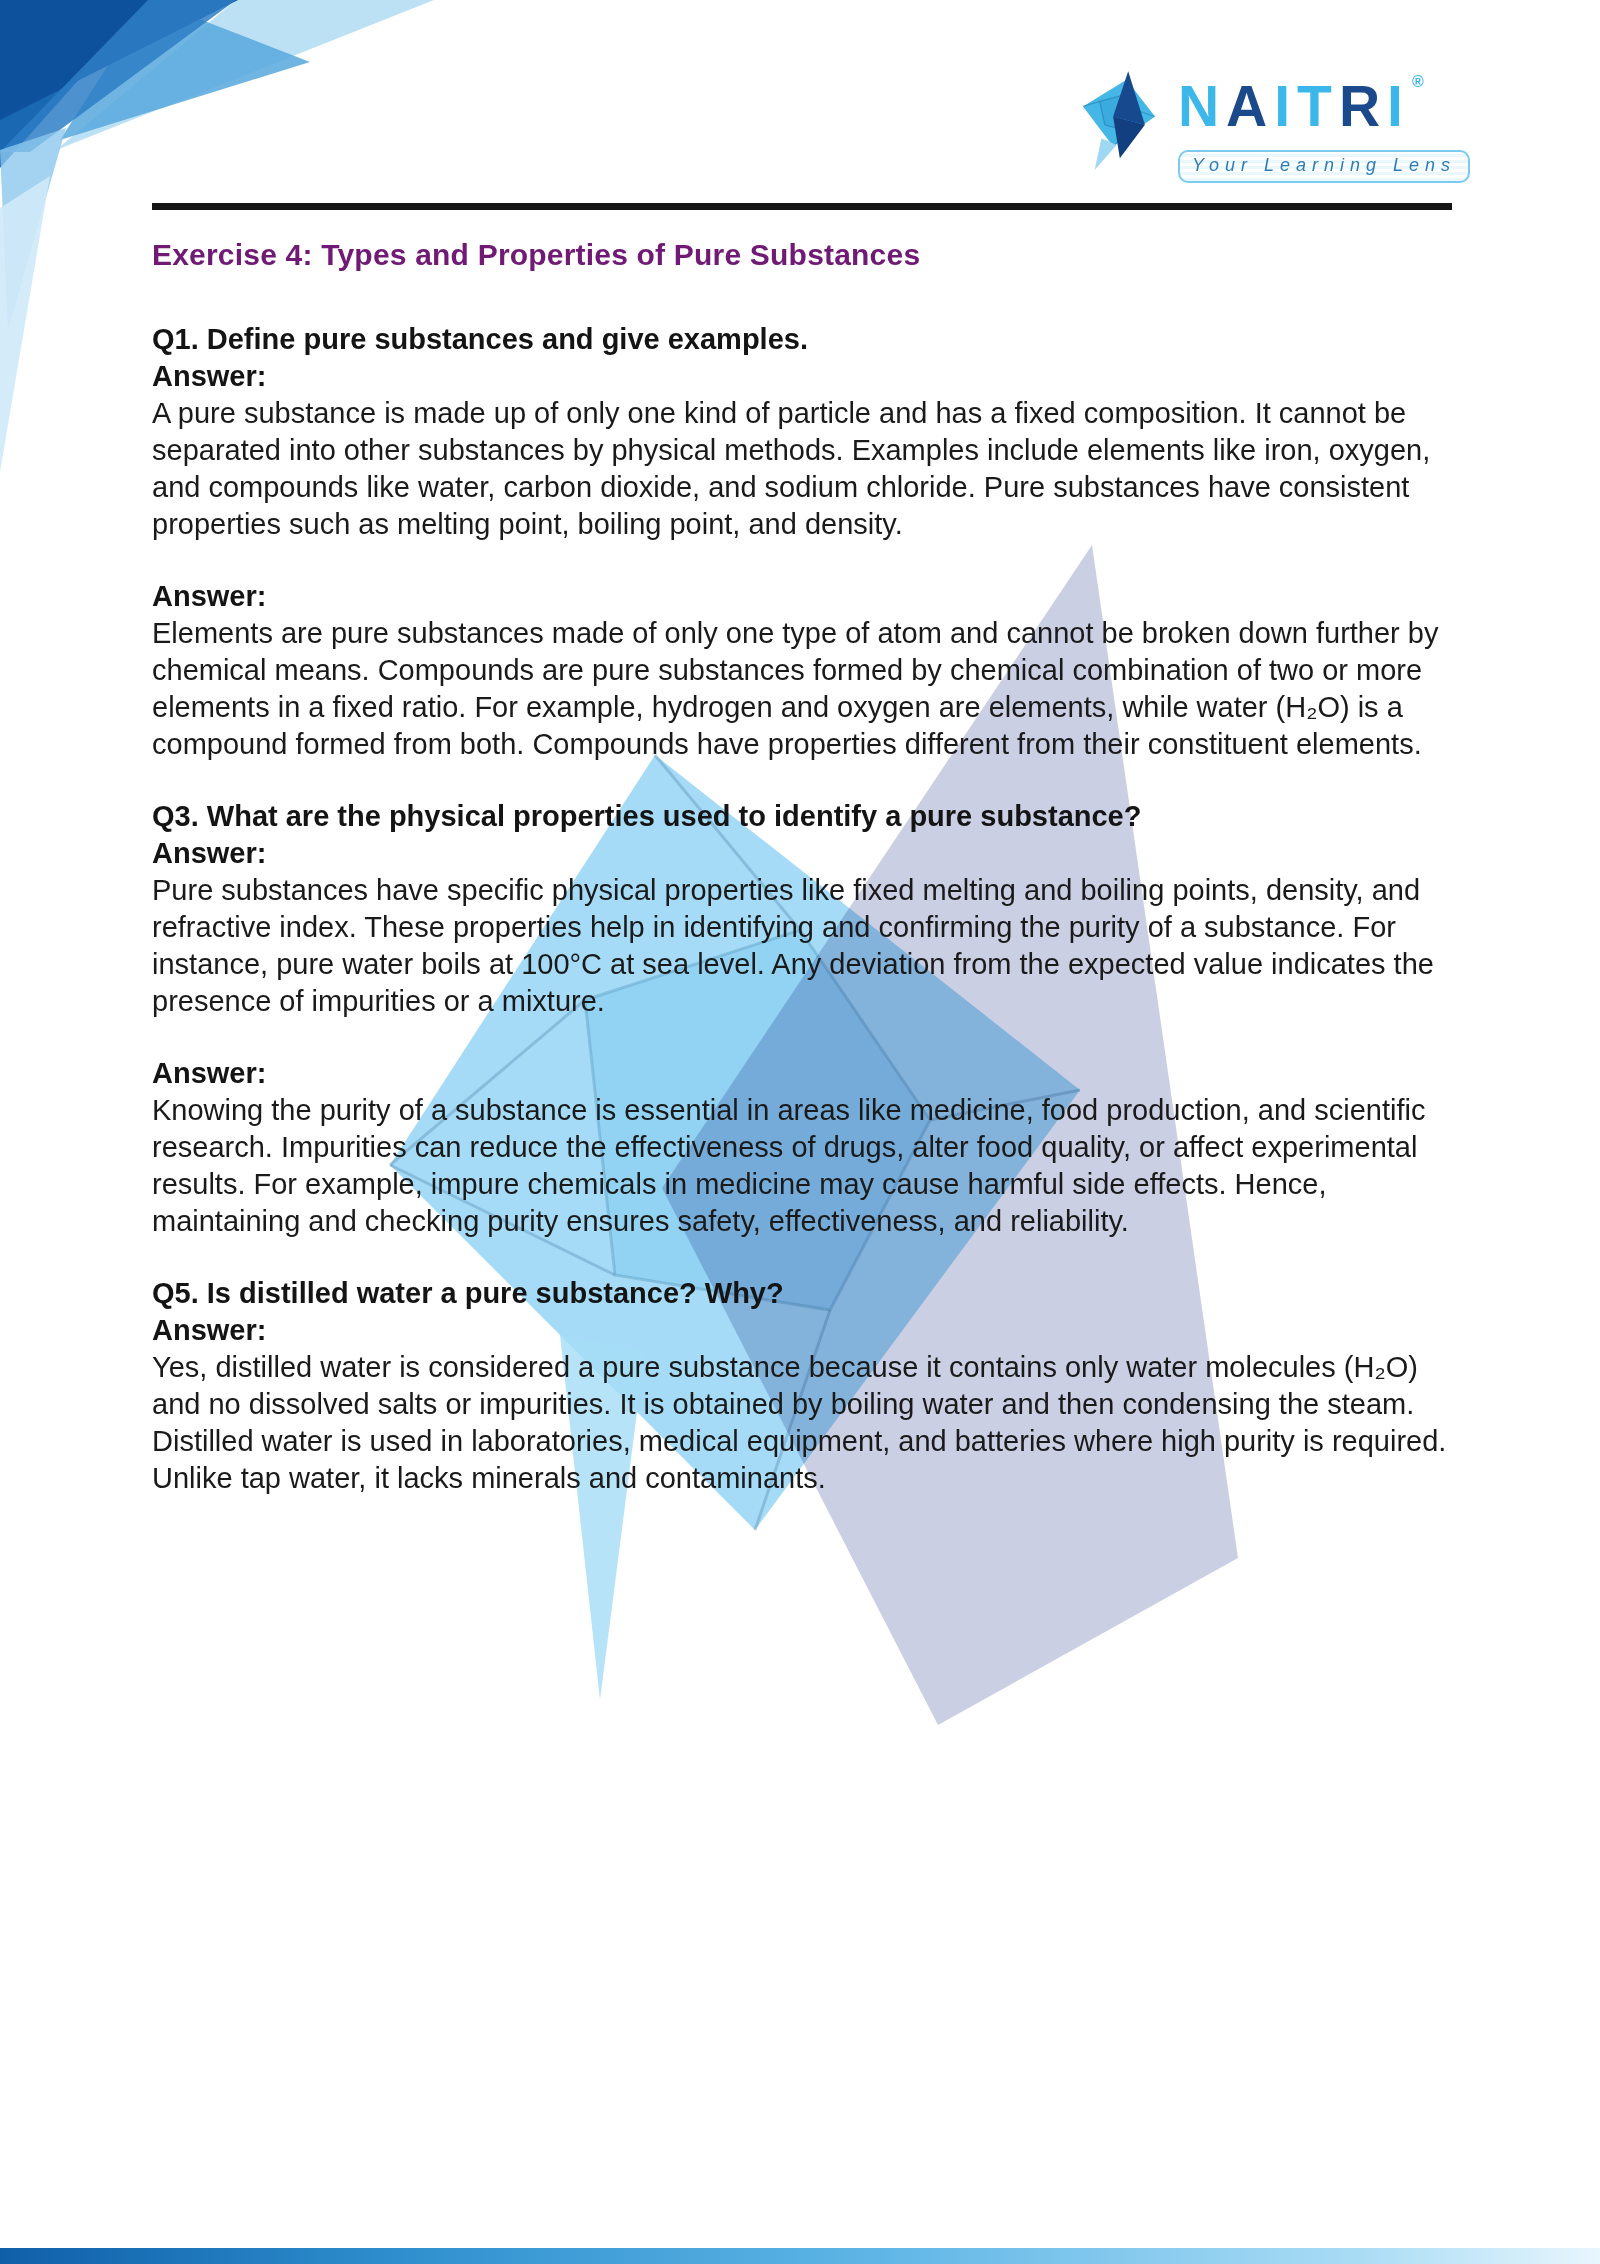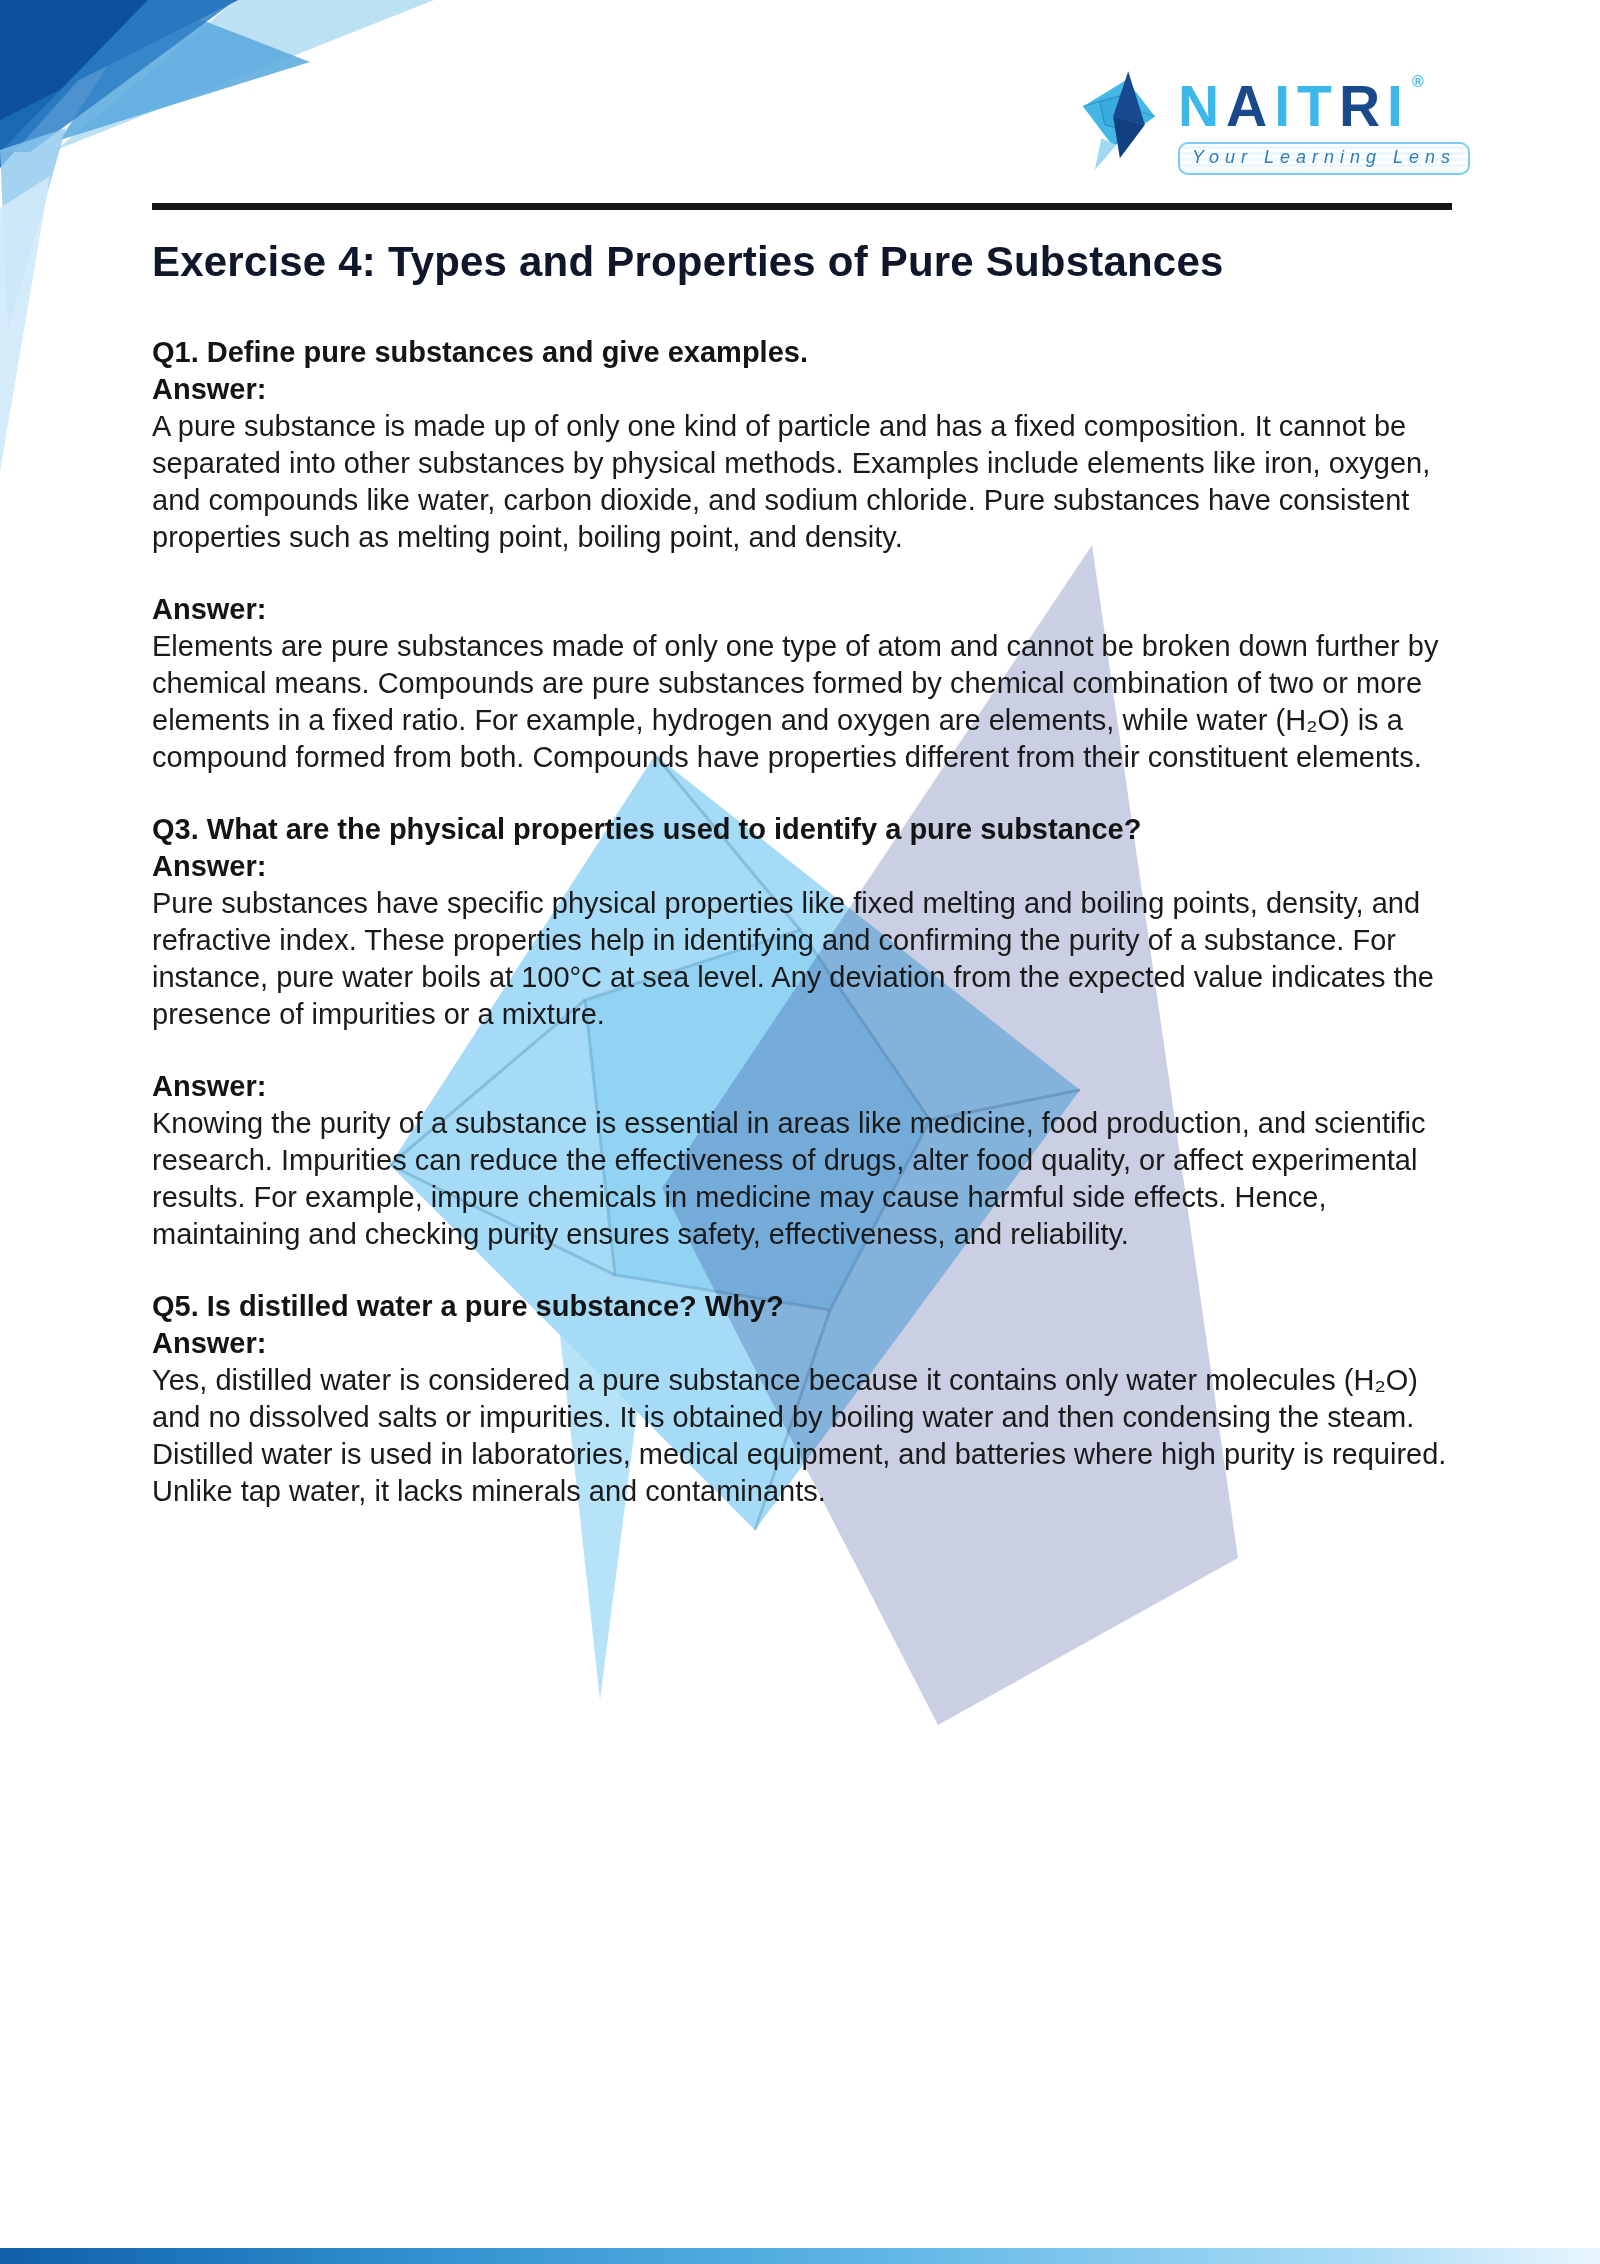--- a/index.html
+++ b/index.html
@@ -19,7 +19,7 @@
   .brand .dark{color:#1b4a8c;}
   .brand sup{font-size:16px;color:#3cb7e9;line-height:1;margin-left:2px;transform:translateY(-4px);}
   .tagline-box{
-    margin-top:7px;border:2px solid #7ccaed;border-radius:10px;padding:3px 12px 5px 12px;
+    margin-top:15px;border:2px solid #7ccaed;border-radius:10px;padding:3px 12px 5px 12px;
     background:repeating-linear-gradient(0deg,#eaf7fd 0px,#eaf7fd 3px,#ffffff 3px,#ffffff 6px);
     color:#2e7cb6;font-size:18px;letter-spacing:6px;font-style:italic;white-space:nowrap;
   }

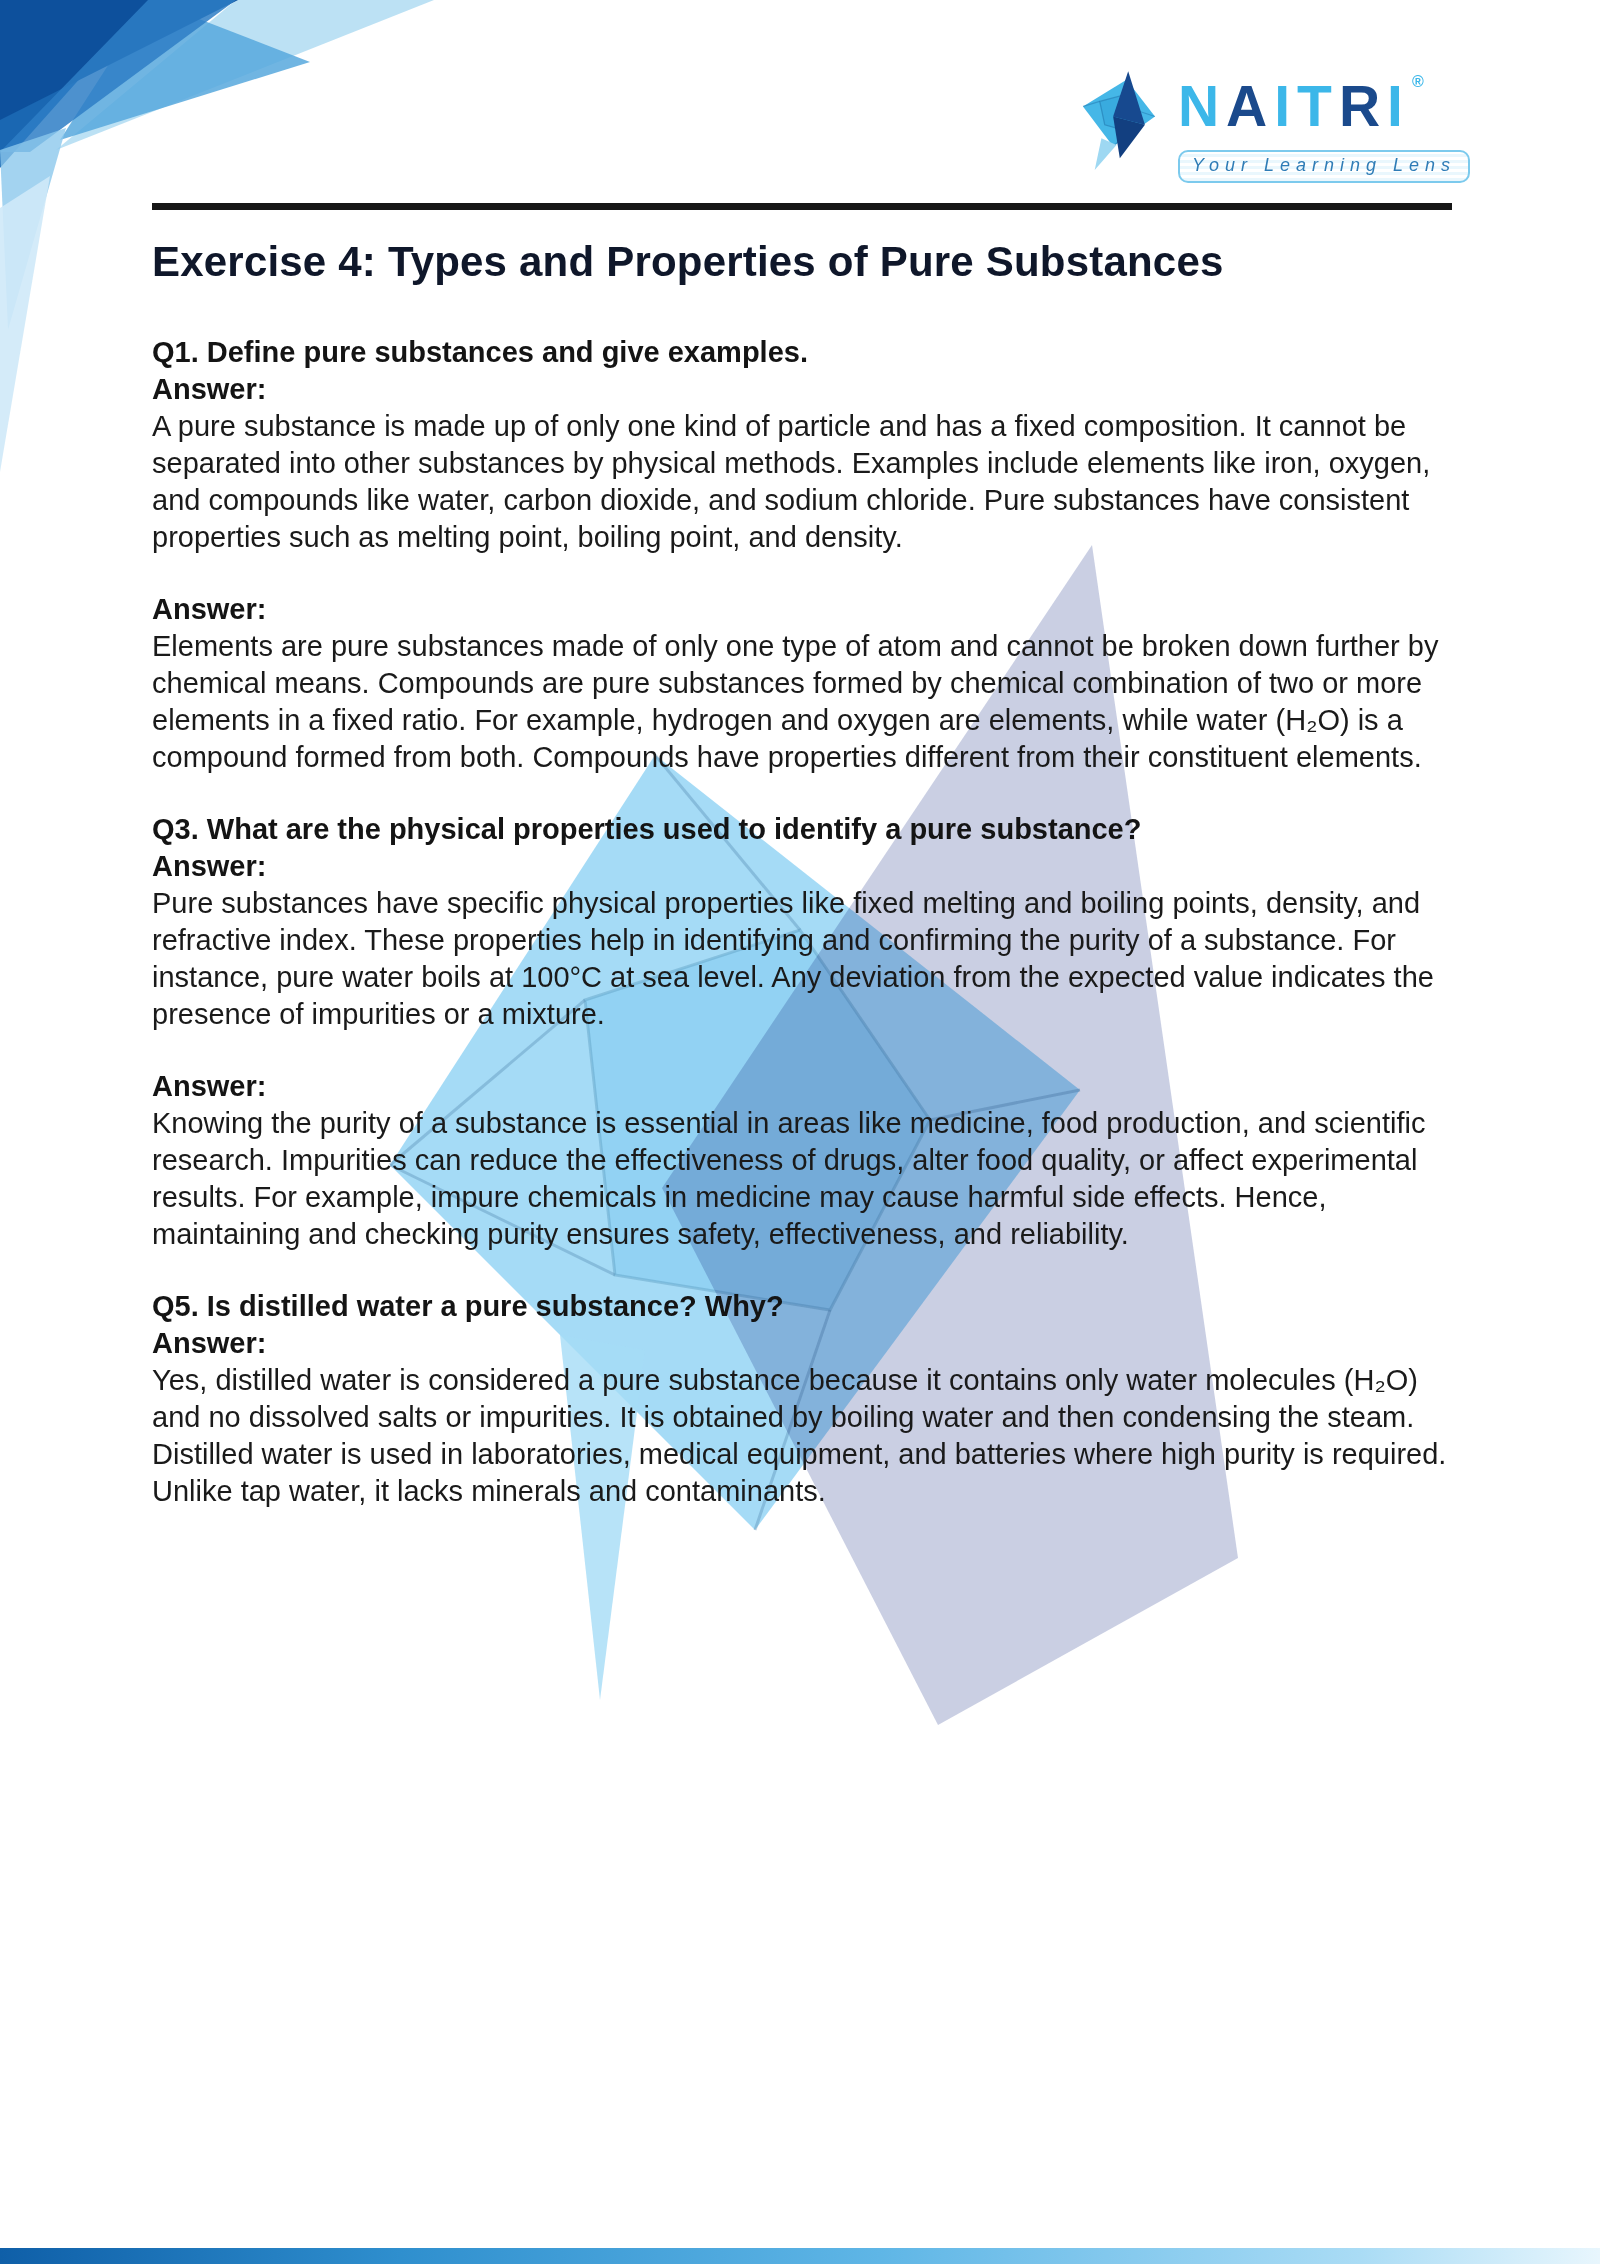--- a/index.html
+++ b/index.html
@@ -26,7 +26,7 @@
   
   .content{position:absolute;left:152px;top:203px;width:1300px;z-index:2;}
   .rule{height:7px;background:#161616;margin:0 0 28px 0;}
-  h1.page-title{font-size:42px;line-height:1.15;margin:0 0 48px 0;color:#0f172a;font-weight:bold;letter-spacing:0.2px;}
+  h1.page-title{font-size:30px;line-height:1.15;margin:0 0 48px 0;color:#701a75;font-weight:bold;letter-spacing:0.2px;}
   .qa{margin:0 0 35px 0;}
   .qa h2{font-size:29px;line-height:37px;margin:0;font-weight:bold;color:#141414;}
   .qa .ans-label{font-size:29px;line-height:37px;font-weight:bold;color:#141414;}

